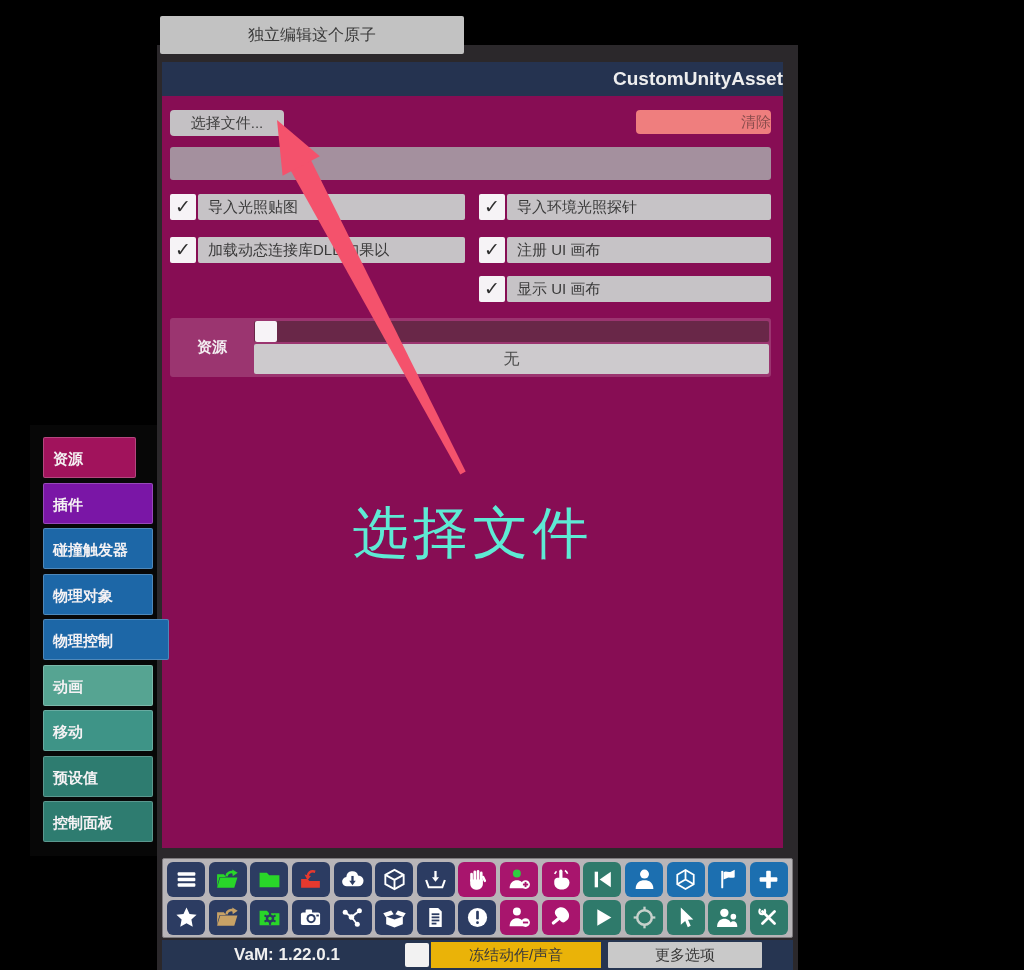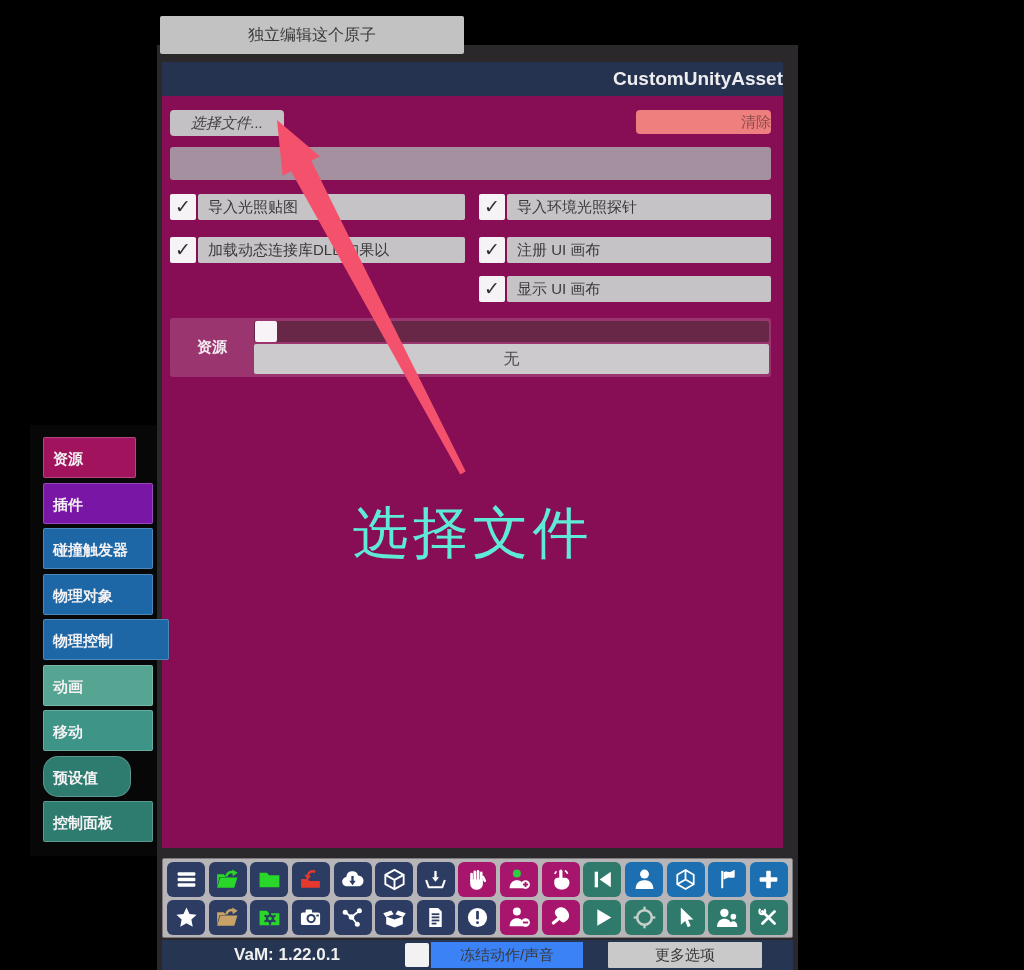--- a/index.html
+++ b/index.html
@@ -22,7 +22,7 @@
 
   .gray-btn { background:#c4c1c4; border-radius:4px; color:#3f3f3f; font-size:15px;
     text-align:center; }
-  #select-file-btn { left:8px; top:14px; width:114px; height:26px; line-height:26px;font-style:italic; }
+  #select-file-btn { left:8px; top:14px; width:114px; height:26px; line-height:26px; }
   #clear-btn { right:12px; top:14px; width:135px; height:24px; line-height:24px;
     background:#ef7e7e; border-radius:4px; color:#8a4d4d; font-size:15px; text-align:right; }
   #file-input { left:8px; top:51px; width:601px; height:33px; background:#a4909e; border-radius:3px;

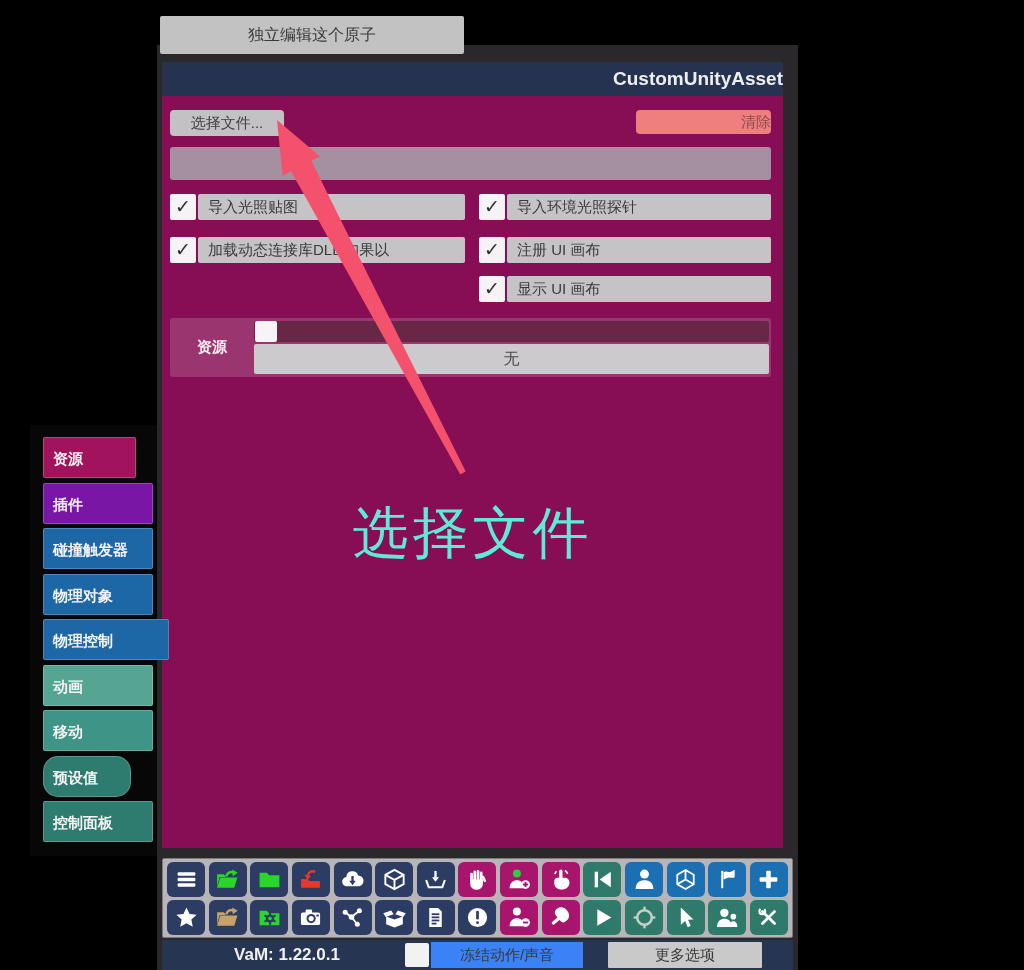--- a/index.html
+++ b/index.html
@@ -141,7 +141,7 @@
     <div class="side-tab" style="background: rgb(29, 103, 167); width: 126px;">物理控制</div>
     <div class="side-tab" style="background: rgb(86, 164, 146); width: 110px;">动画</div>
     <div class="side-tab" style="background: rgb(62, 148, 135); width: 110px;">移动</div>
-    <div class="side-tab" style="background: rgb(46, 124, 112); width: 88px; border-radius: 15px;">预设值</div>
+    <div class="side-tab" style="background: rgb(46, 124, 112); width: 110px;">预设值</div>
     <div class="side-tab" style="background: rgb(46, 124, 112); width: 110px;">控制面板</div>
   </div>
 

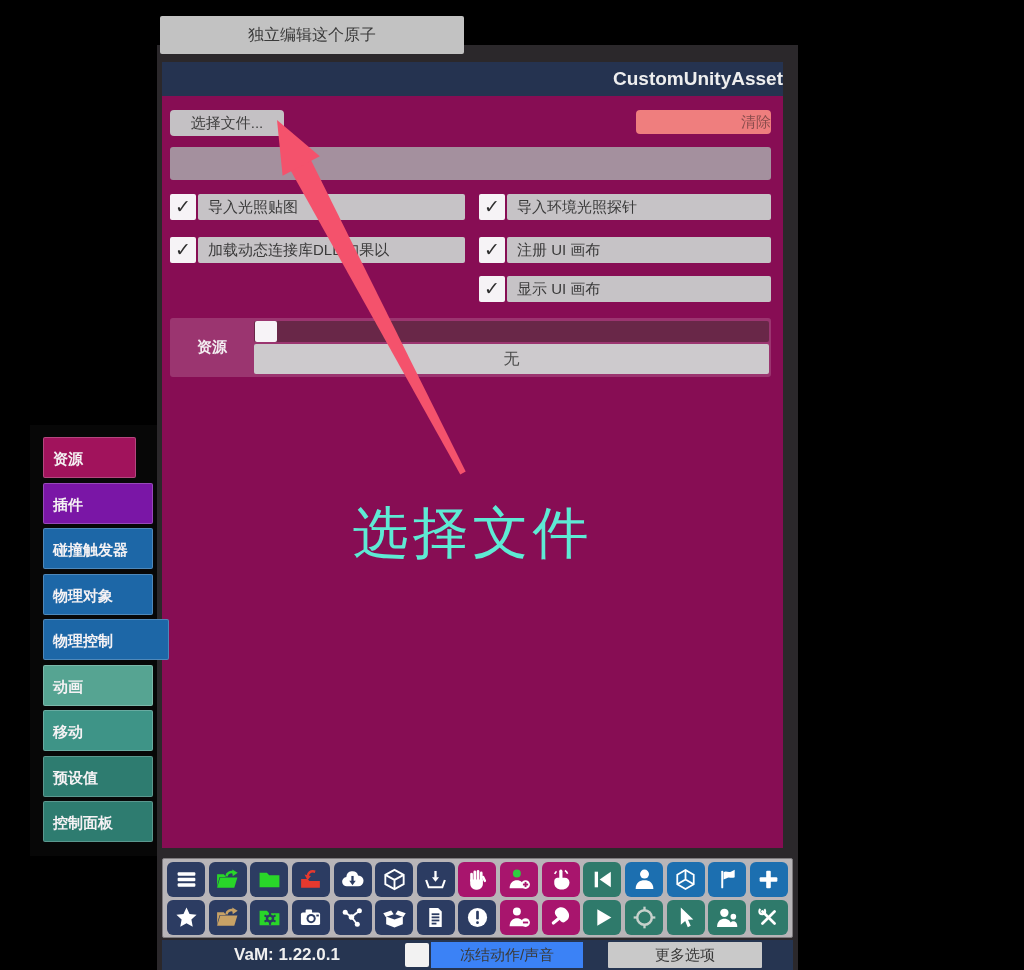--- a/index.html
+++ b/index.html
@@ -72,7 +72,7 @@
     font-weight:bold; line-height:30px; }
   #freeze-checkbox { left:243px; top:3px; width:24px; height:24px; background:#f2f2f2;
     border-radius:2px; }
-  #freeze-label { left:269px; top:2px; width:152px; height:26px; background:#3b82f6; color:#3a3a3a;
+  #freeze-label { left:269px; top:2px; width:170px; height:26px; background:#eab308; color:#3a3a3a;
     font-size:15px; text-align:center; line-height:26px; }
   #more-options-btn { left:446px; top:2px; width:154px; height:26px; background:#c9c9c9;
     color:#3a3a3a; font-size:15px; text-align:center; line-height:26px; border-radius:1px; }

